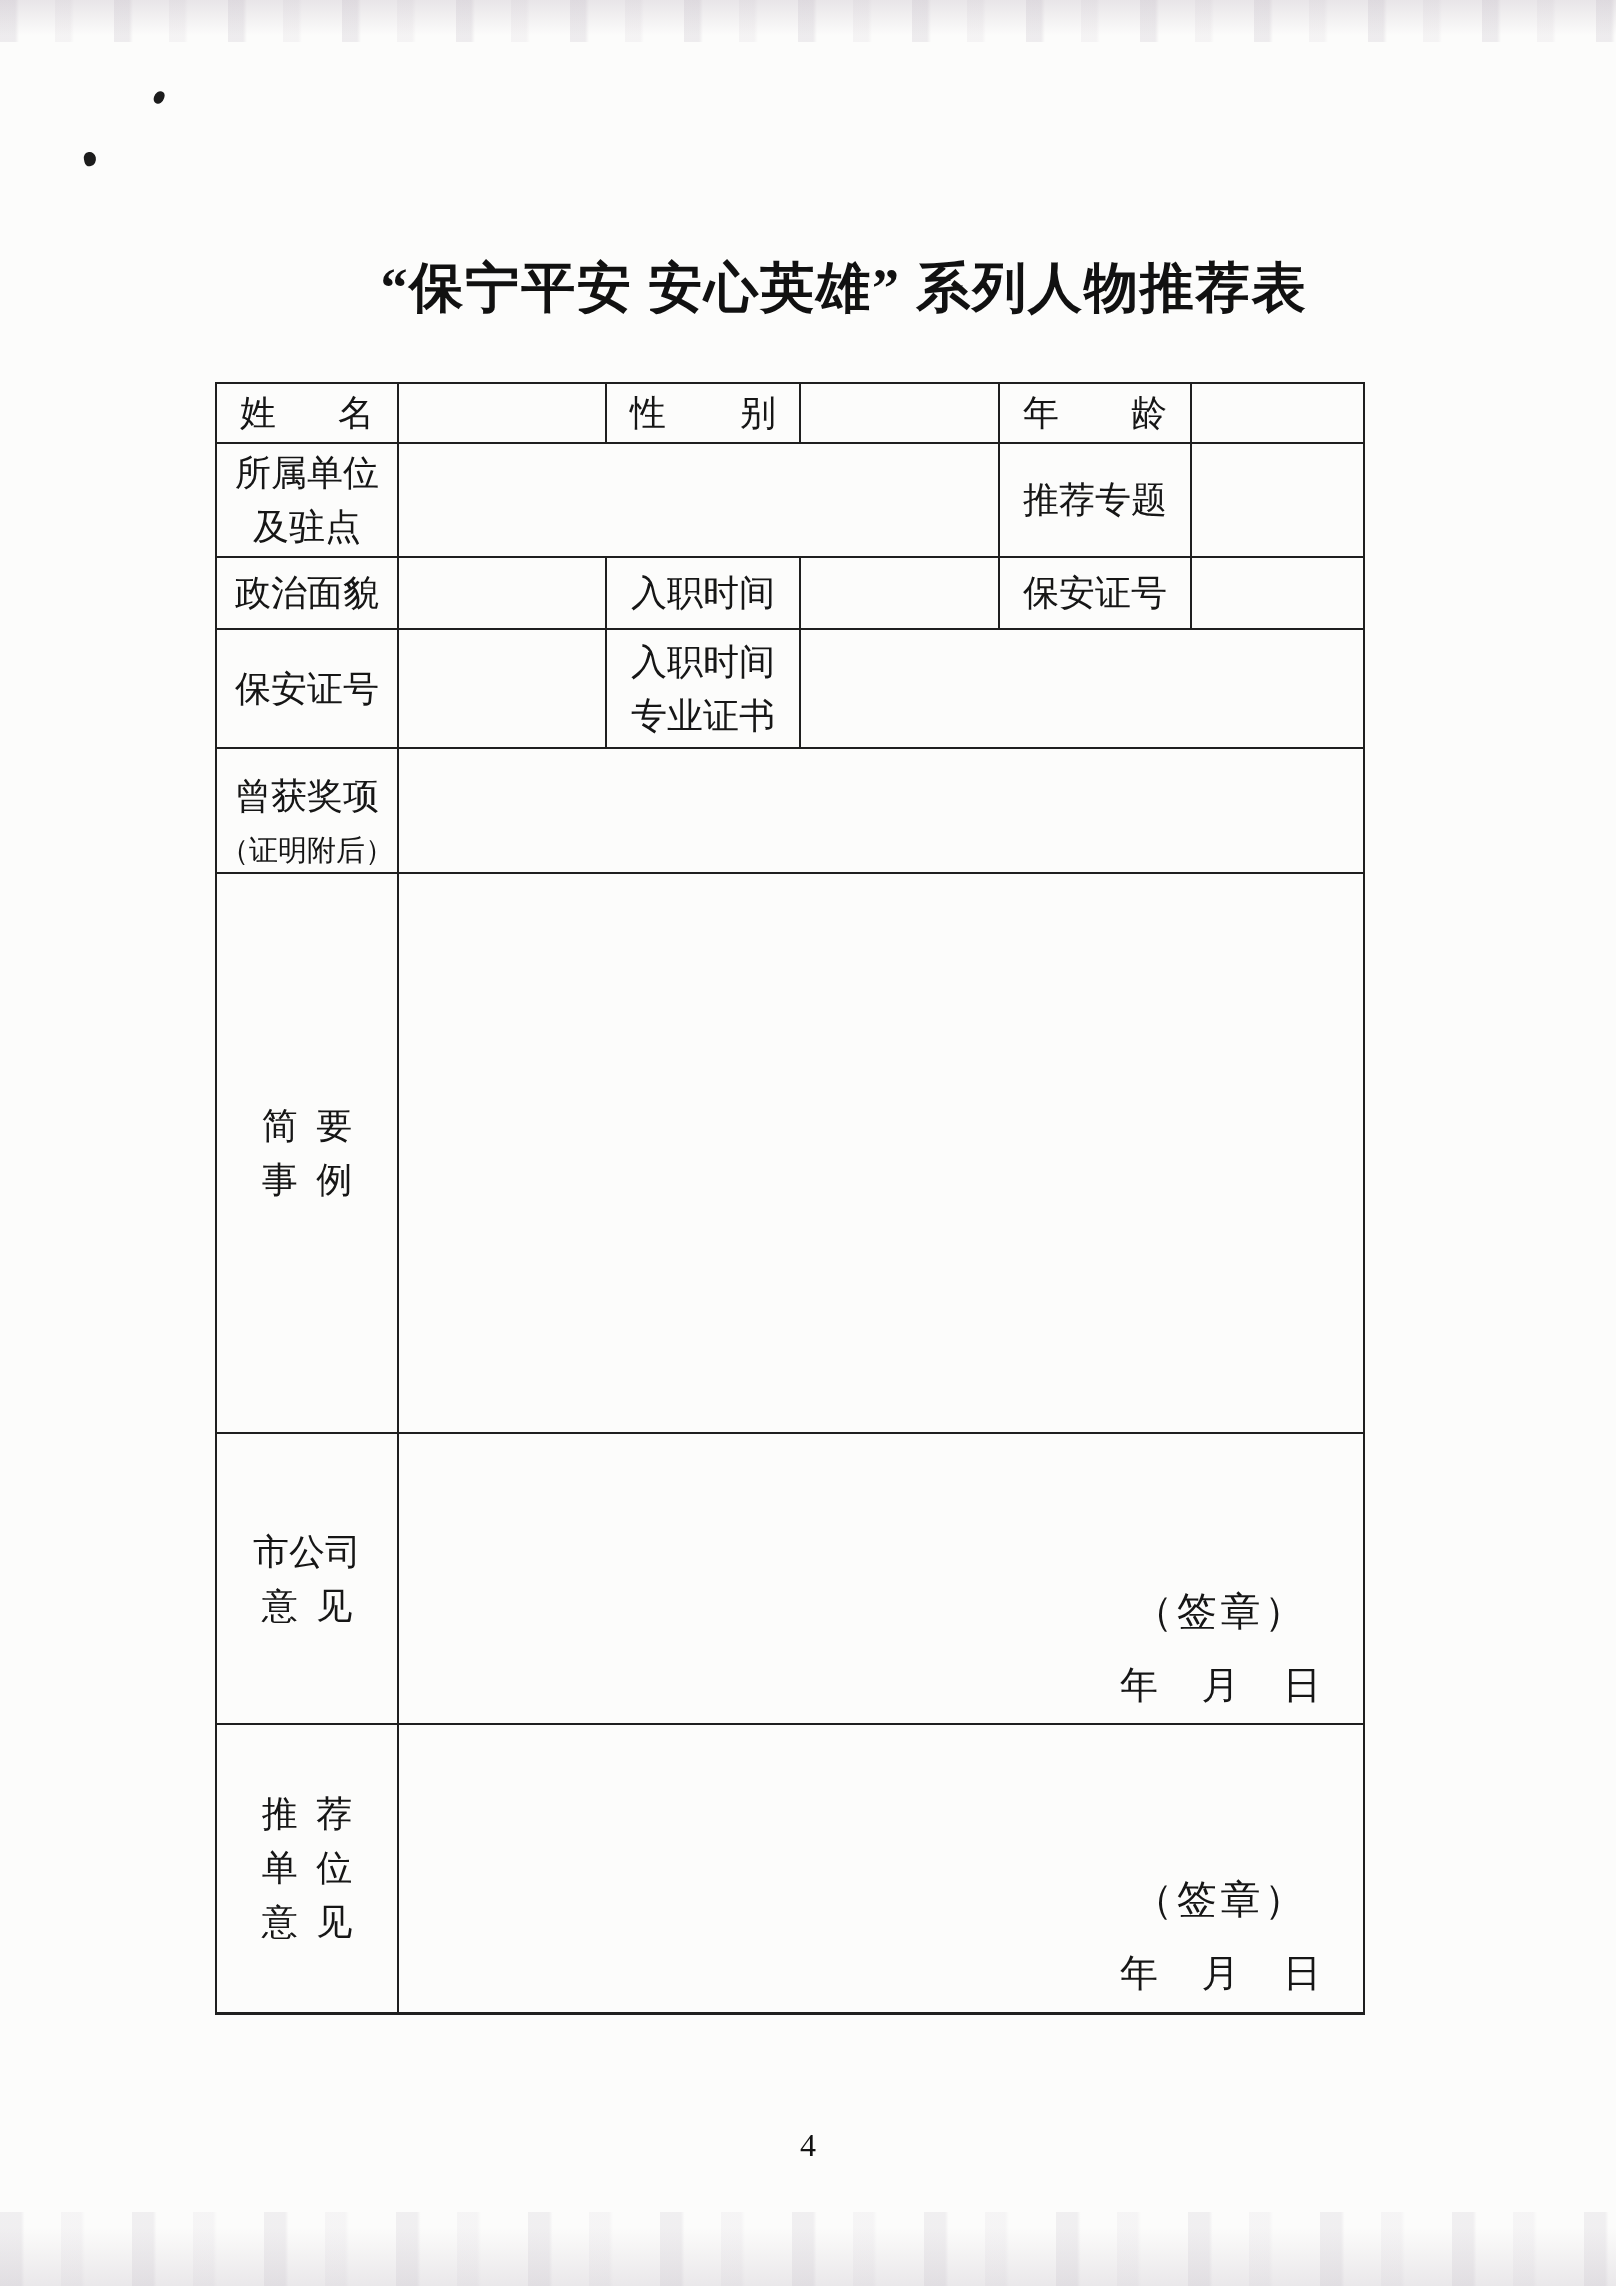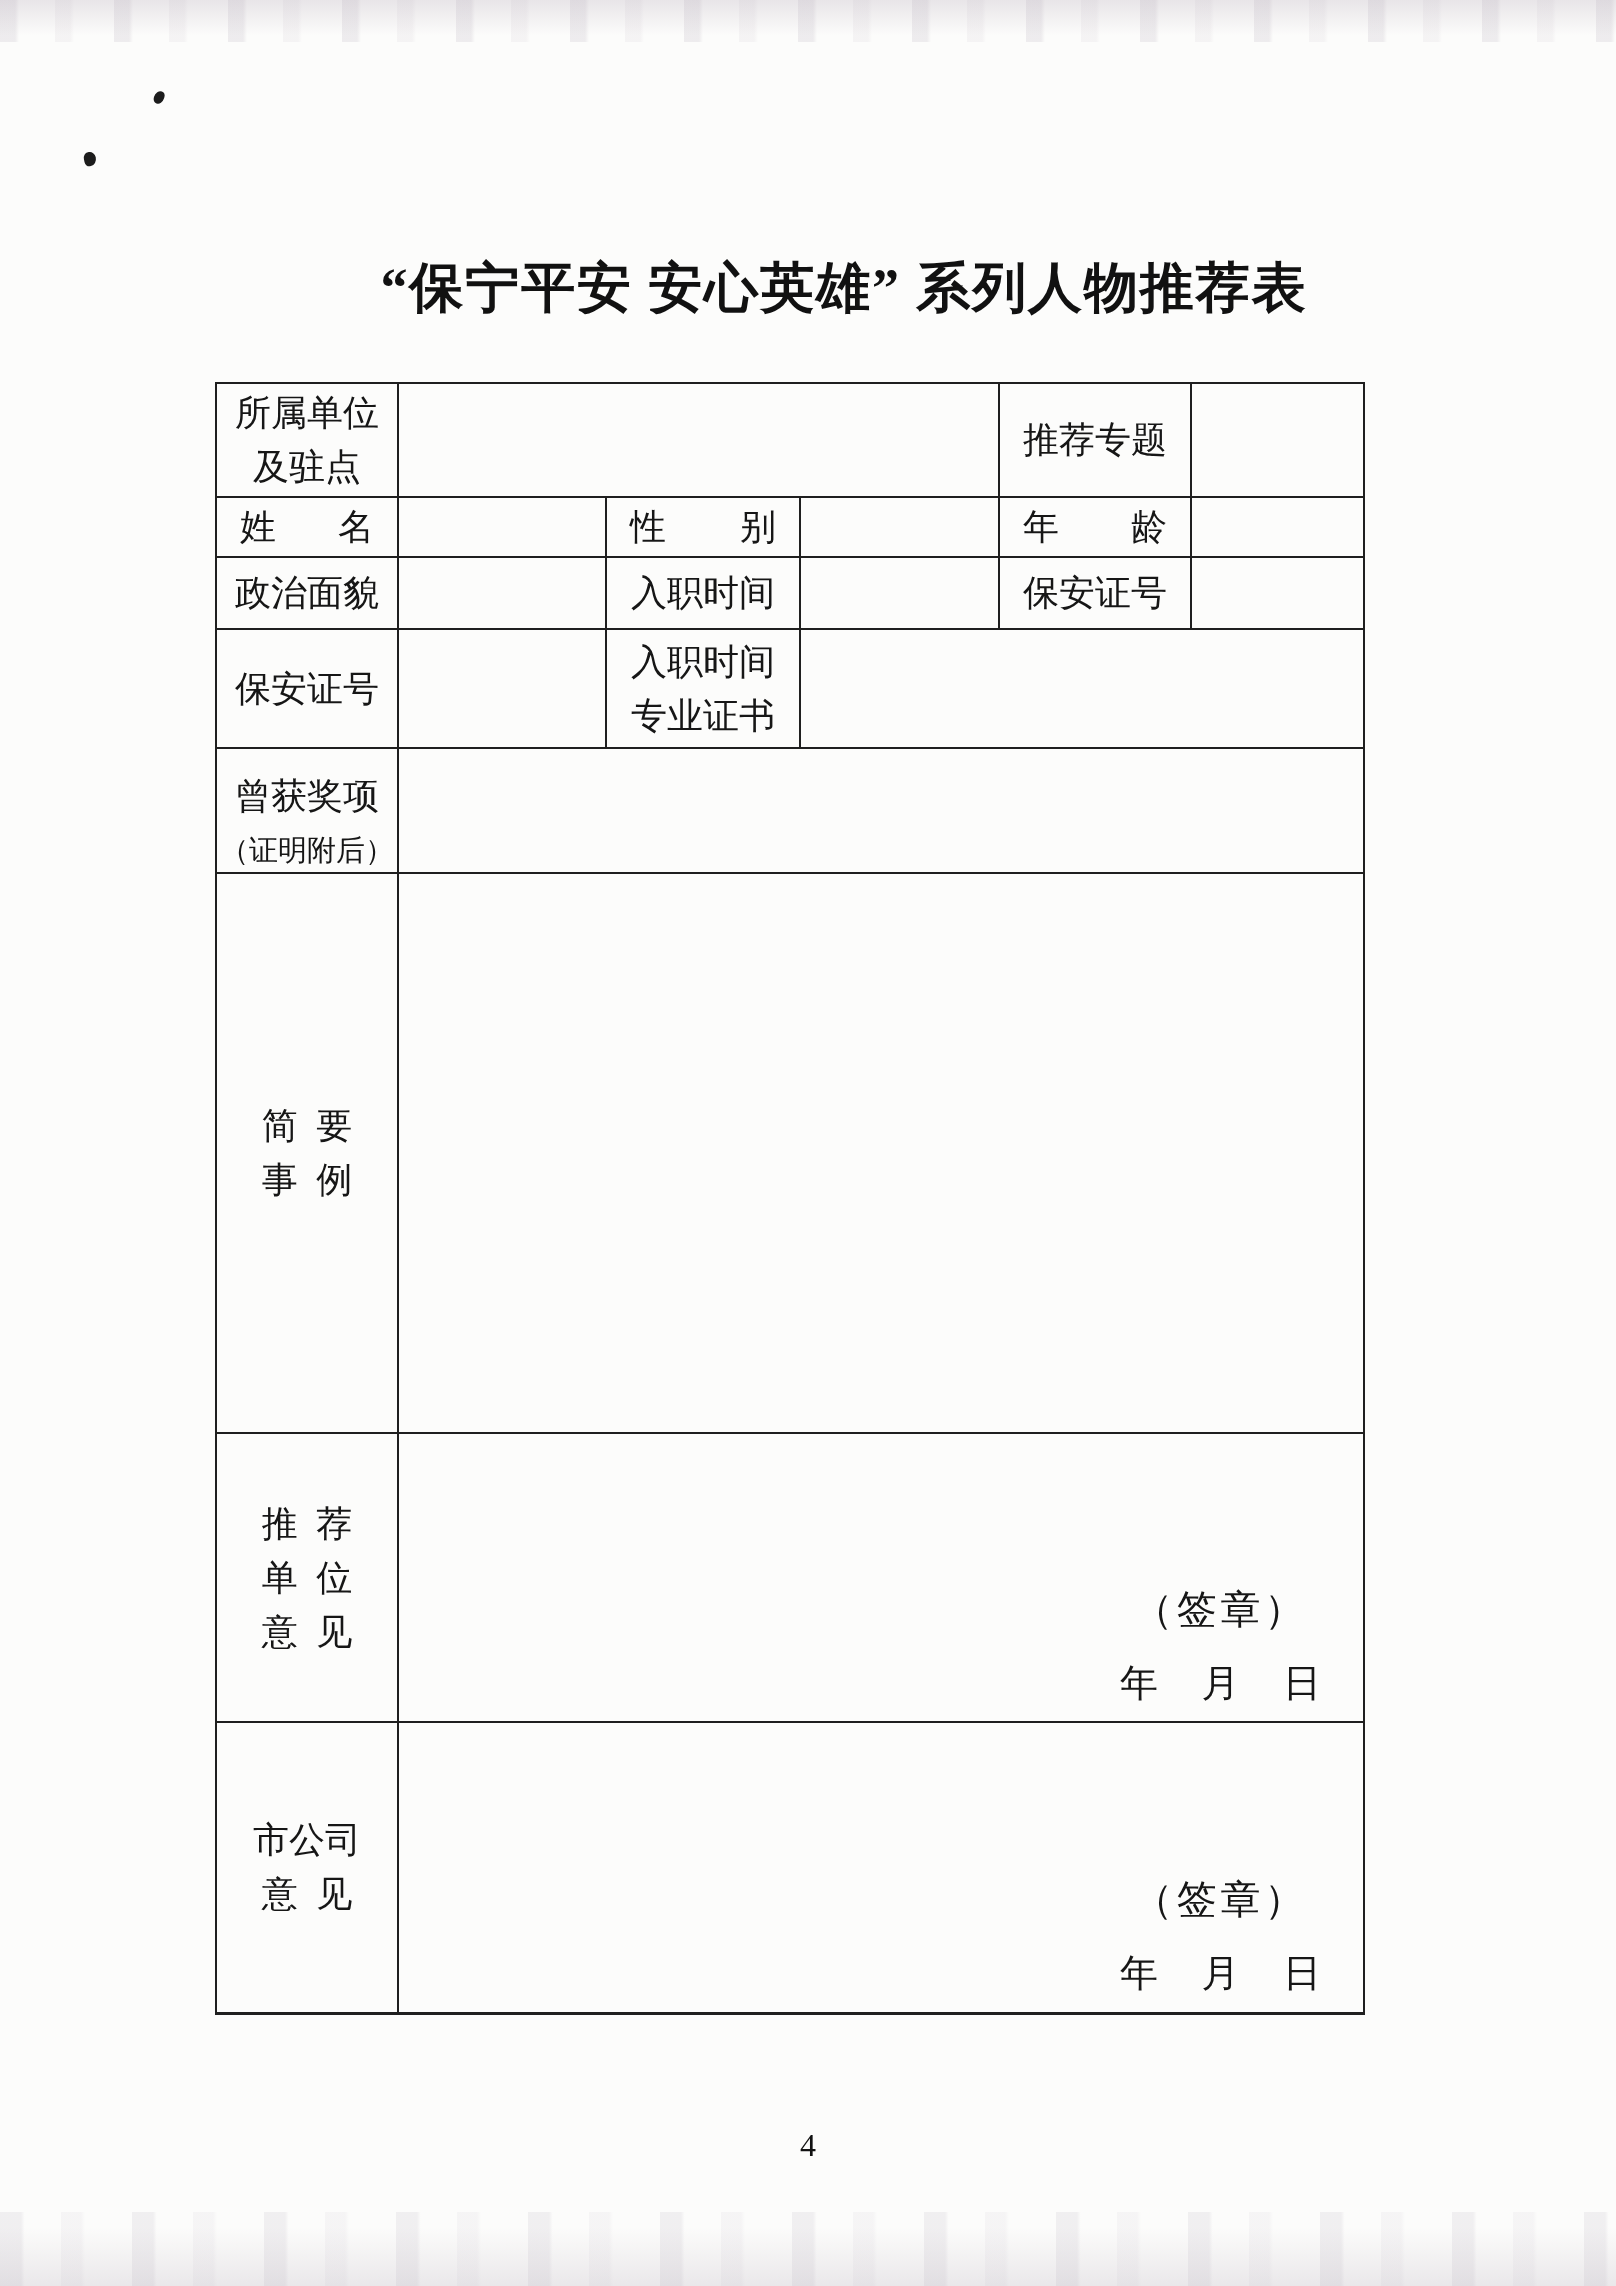--- a/index.html
+++ b/index.html
@@ -95,15 +95,7 @@
   </colgroup>
 
   <tbody>
-      <tr style="height:114px">
-    <td class="prel">所属单位
-及驻点</td>
-    <td colspan="3"></td>
-    <td>推荐专题</td>
-    <td></td>
-  </tr>
-
-  <tr style="height:60px">
+      <tr style="height:60px">
     <td>
           <span class="spread">姓 名</span>
         </td>
@@ -115,6 +107,14 @@
     <td>
           <span class="spread">年 龄</span>
         </td>
+    <td></td>
+  </tr>
+
+  <tr style="height:114px">
+    <td class="prel">所属单位
+及驻点</td>
+    <td colspan="3"></td>
+    <td>推荐专题</td>
     <td></td>
   </tr>
 

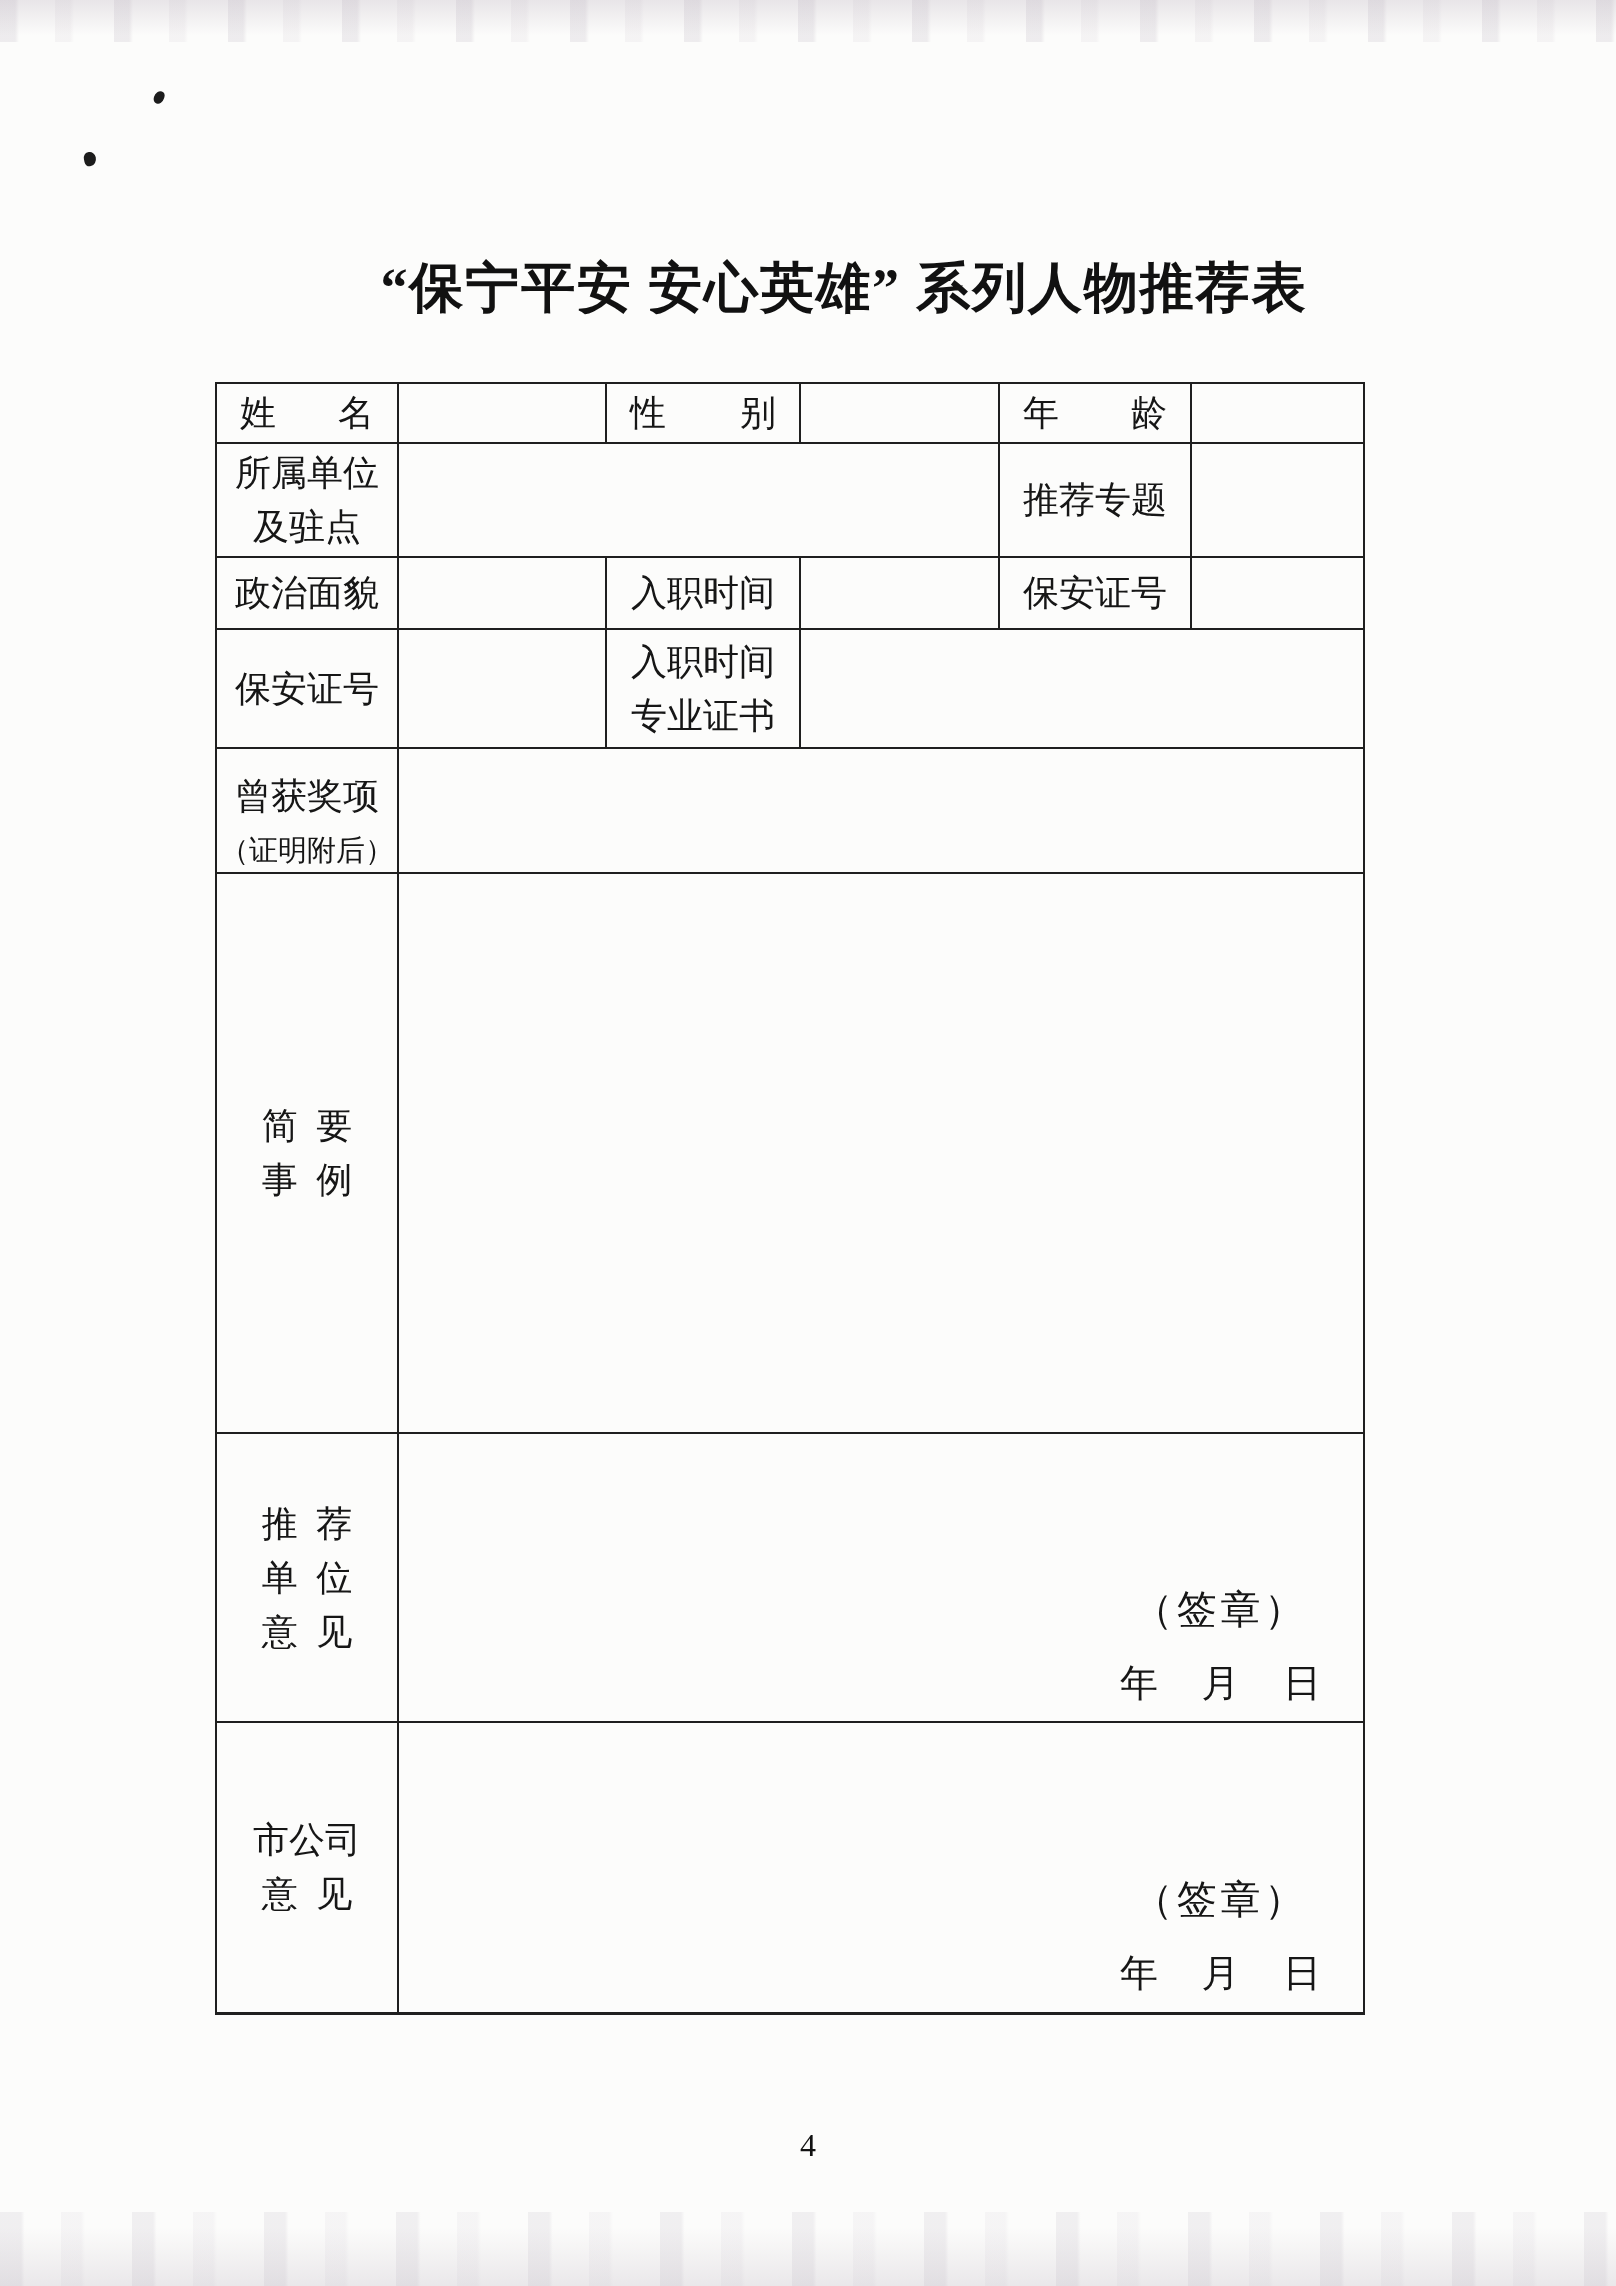--- a/index.html
+++ b/index.html
@@ -149,9 +149,8 @@
     <td colspan="5"></td>
   </tr>
 
-  <tr style="height:289px">
-    <td class="prel big-label">推 荐
-单 位
+  <tr style="height:291px">
+    <td class="prel big-label">市公司
 意 见</td>
     <td colspan="5" class="sig-cell">
       <div class="sig-block">
@@ -161,8 +160,9 @@
     </td>
   </tr>
 
-  <tr style="height:291px">
-    <td class="prel big-label">市公司
+  <tr style="height:289px">
+    <td class="prel big-label">推 荐
+单 位
 意 见</td>
     <td colspan="5" class="sig-cell">
       <div class="sig-block">

